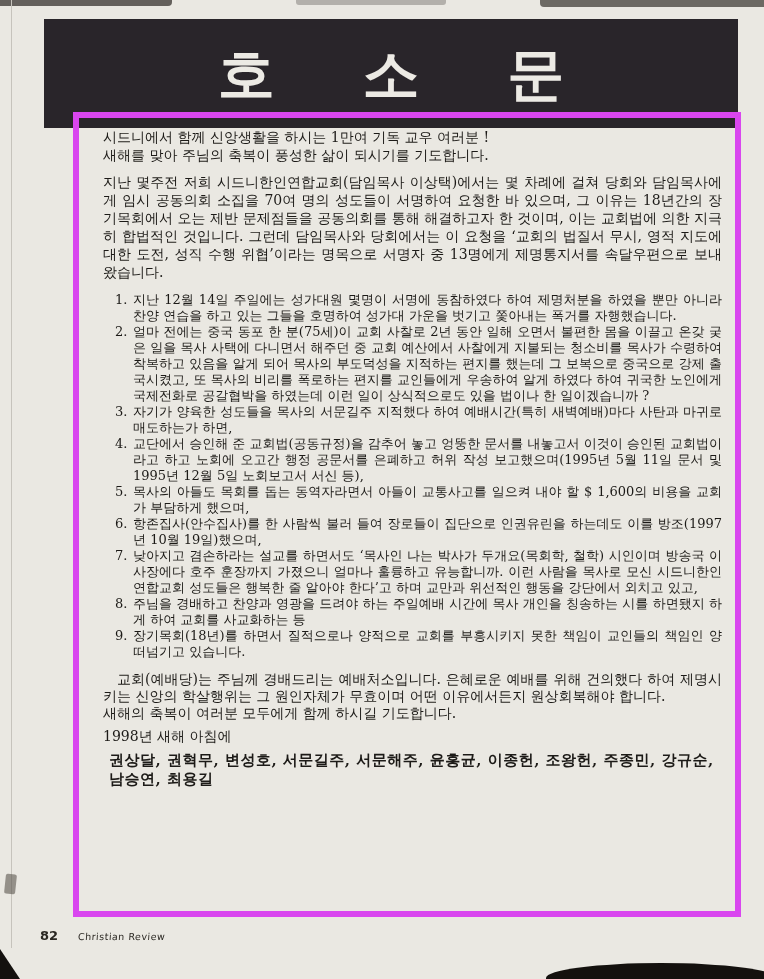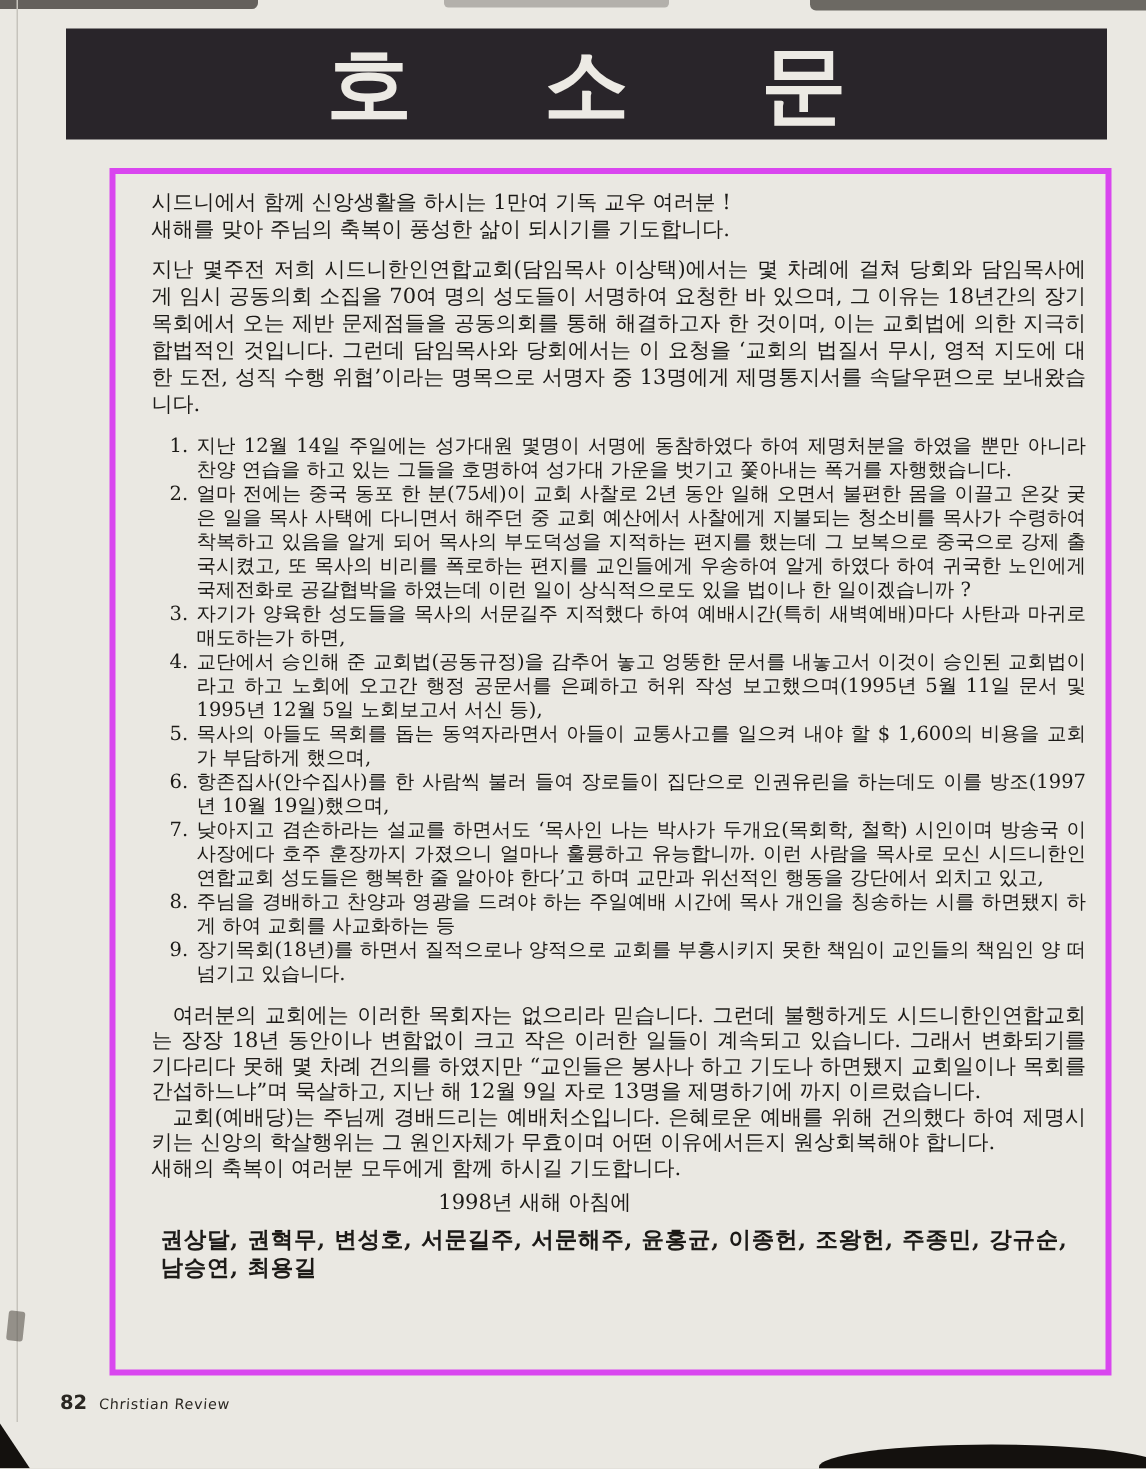--- a/index.html
+++ b/index.html
@@ -25,7 +25,7 @@
 
   
   .banner{
-    position:absolute;left:44px;top:19px;width:694px;height:74px;
+    position:absolute;left:44px;top:19px;width:694px;height:109px;
     background:#29252a;
     display:flex;align-items:center;justify-content:center;
   }

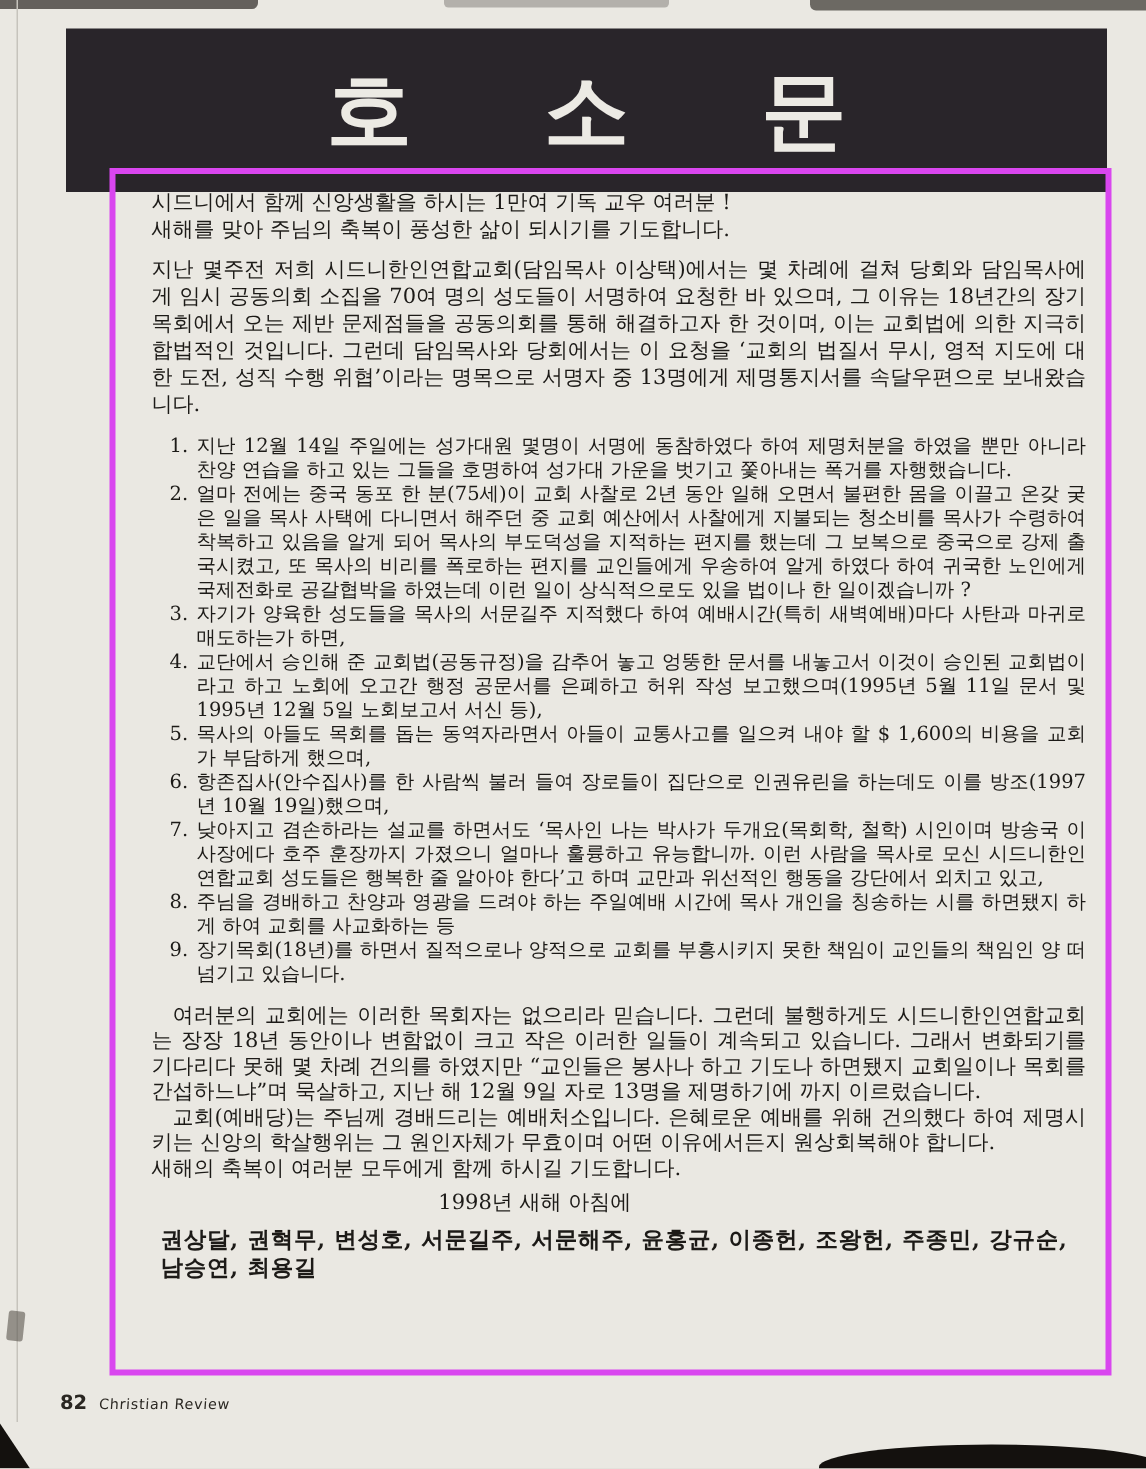--- a/index.html
+++ b/index.html
@@ -39,7 +39,7 @@
   
   .doc-box{
     position:absolute;left:73px;top:112px;width:668px;height:805px;
-    border:4px solid #d946ef;
+    border:6px solid #d946ef;
     box-sizing:border-box;
     padding:10px 13px 6px 24px;
     color:#1c1a17;

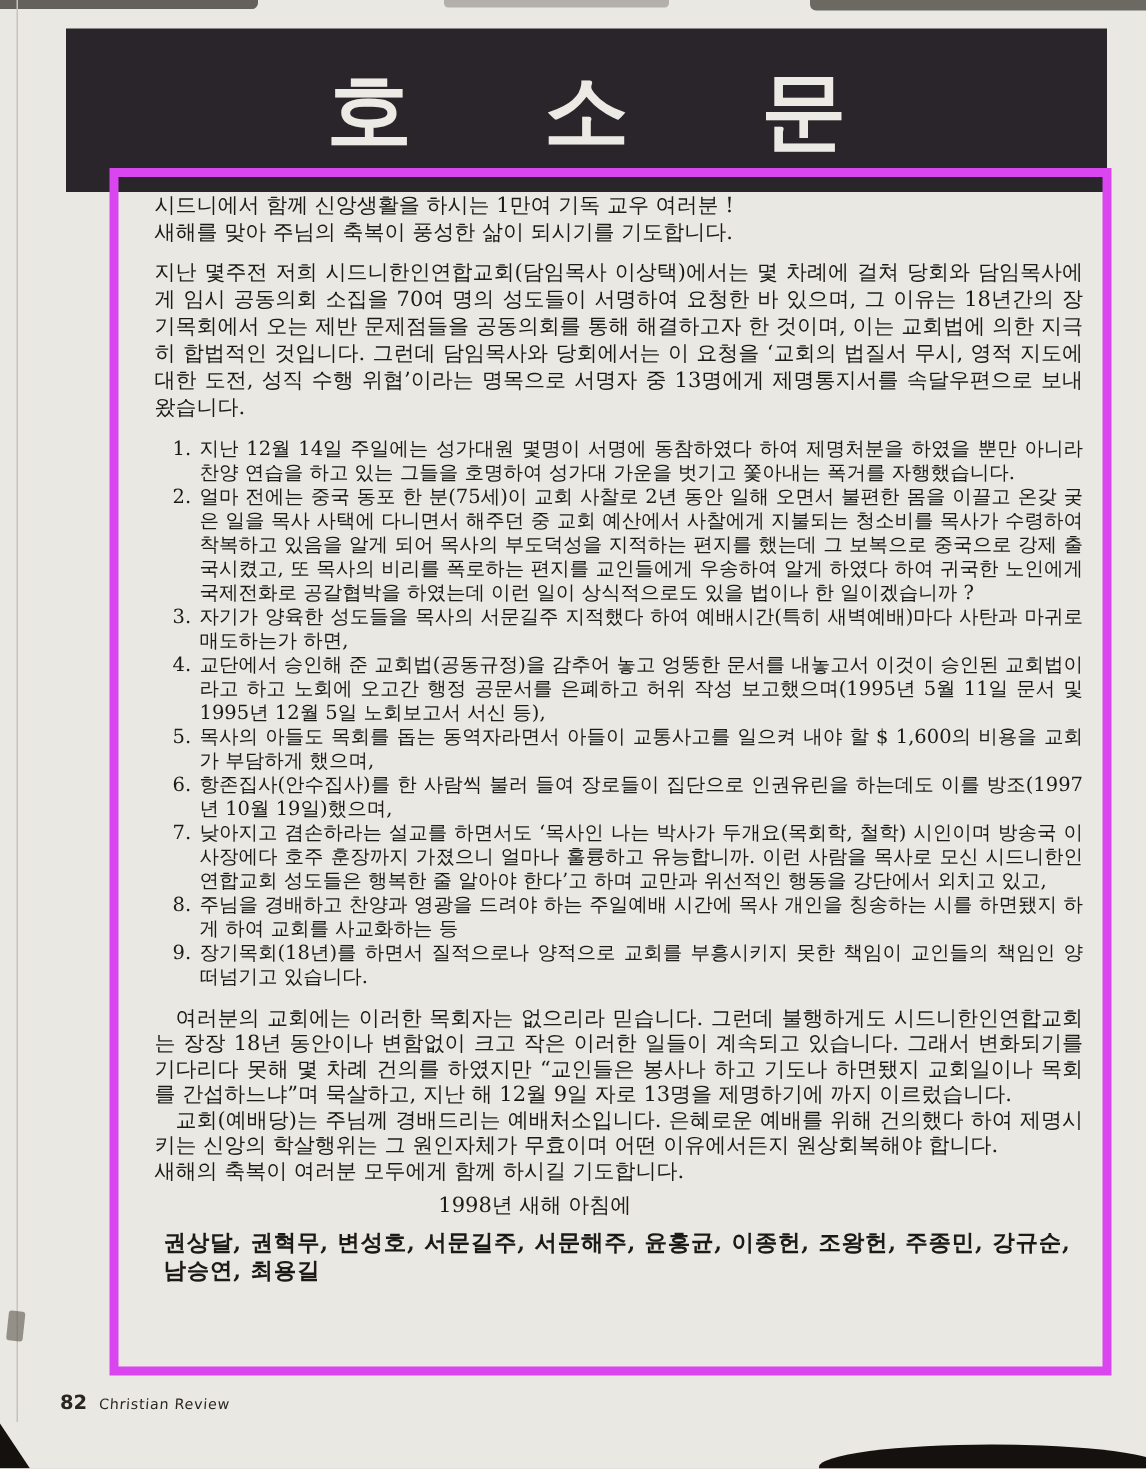--- a/index.html
+++ b/index.html
@@ -144,7 +144,6 @@
     </div>
 
     <div class="closing">
-      <p class="indent">여러분의 교회에는 이러한 목회자는 없으리라 믿습니다. 그런데 불행하게도 시드니한인연합교회는 장장 18년 동안이나 변함없이 크고 작은 이러한 일들이 계속되고 있습니다. 그래서 변화되기를 기다리다 못해 몇 차례 건의를 하였지만 “교인들은 봉사나 하고 기도나 하면됐지 교회일이나 목회를 간섭하느냐”며 묵살하고, 지난 해 12월 9일 자로 13명을 제명하기에 까지 이르렀습니다.</p>
       <p class="indent">교회(예배당)는 주님께 경배드리는 예배처소입니다. 은혜로운 예배를 위해 건의했다 하여 제명시키는 신앙의 학살행위는 그 원인자체가 무효이며 어떤 이유에서든지 원상회복해야 합니다.</p>
       <p>새해의 축복이 여러분 모두에게 함께 하시길 기도합니다.</p>
     </div>

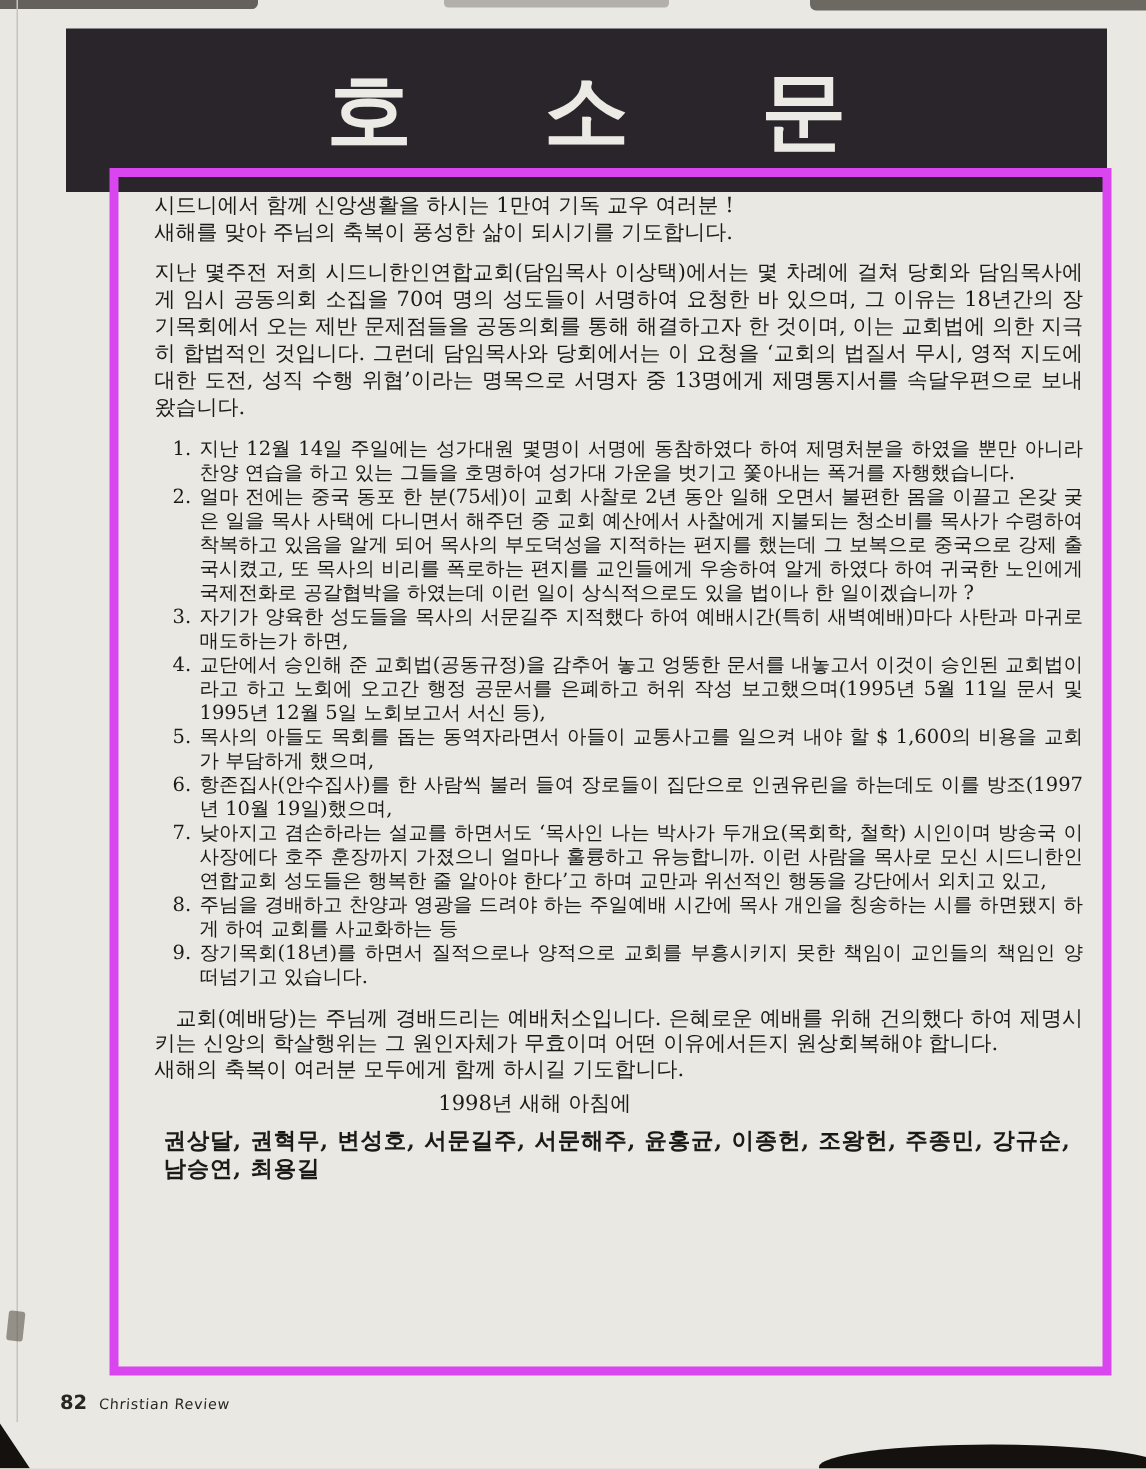--- a/index.html
+++ b/index.html
@@ -58,7 +58,7 @@
   .closing p{font-size:14px;line-height:17px;}
   .closing p.indent{text-indent:1em;}
 
-  .date-line{font-size:14px;line-height:19px;text-align:center;padding-right:112px;margin-top:5px !important;}
+  .date-line{font-size:14px;line-height:19px;text-align:left;padding-right:112px;margin-top:5px !important;}
 
   .signature{margin-top:5px;}
   .church-name{

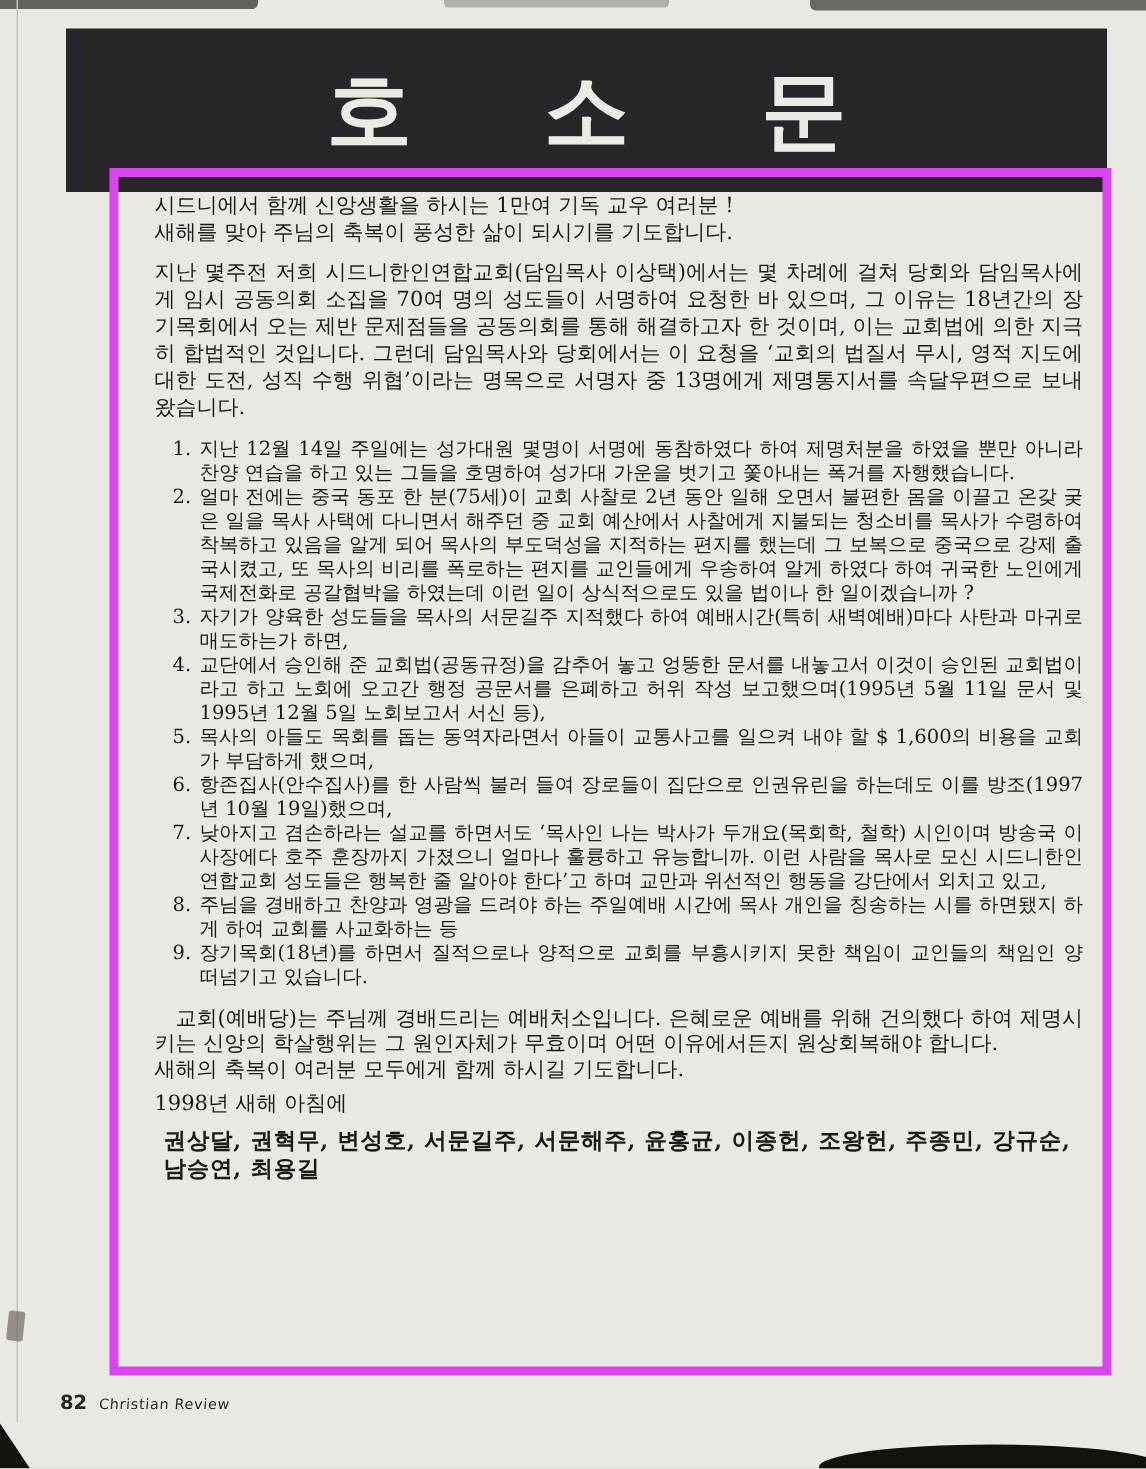--- a/index.html
+++ b/index.html
@@ -75,7 +75,7 @@
   .page-footer{
     position:absolute;left:40px;top:928px;
     font-family:"DejaVu Sans","Liberation Sans",sans-serif;
-    color:#2a2722;display:flex;align-items:baseline;gap:8px;
+    color:#2a2722;display:flex;align-items:baseline;gap:20px;
   }
   .page-footer .pnum{font-size:13px;font-weight:bold;}
   .page-footer .mag{font-size:9.5px;letter-spacing:.5px;transform:skewX(-4deg);}

